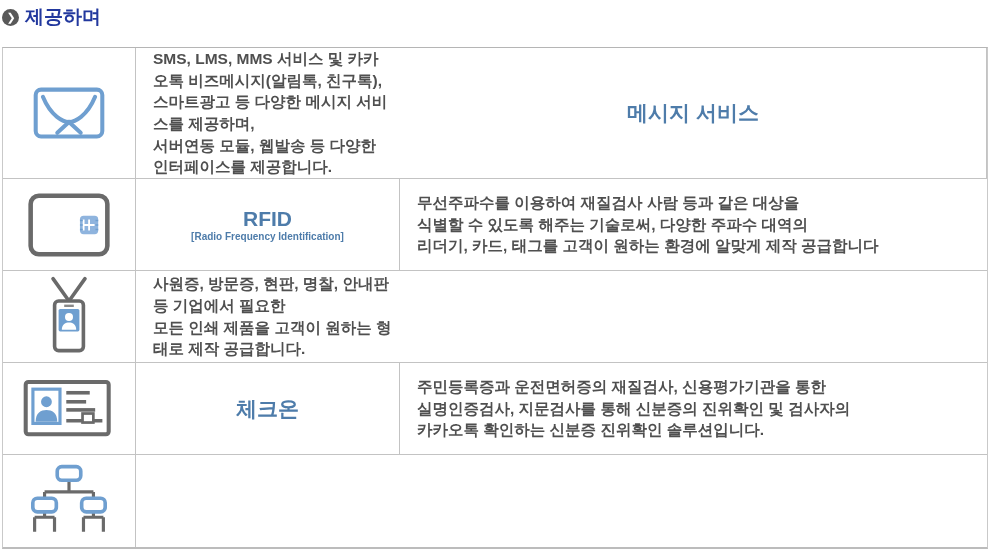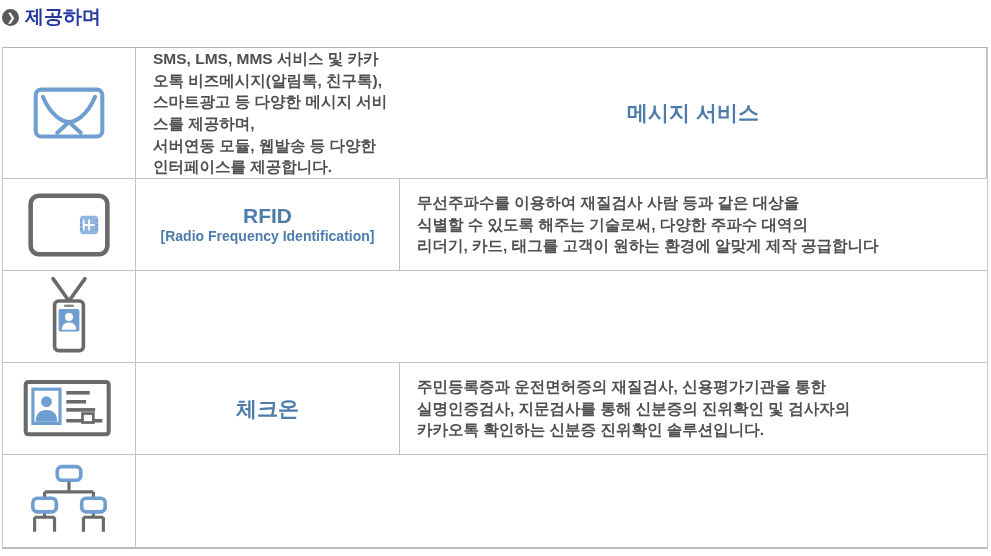--- a/index.html
+++ b/index.html
@@ -46,7 +46,7 @@
     text-align:center;color:#4e7caa;font-weight:bold;
   }
   .service-name{font-size:21px;line-height:1.2;}
-  .service-name-sub{font-size:14px;line-height:1.25;}
+  .service-name-sub{font-size:10px;line-height:1.25;}
   .service-name-sub:empty{display:none;}
   .cell-desc{
     display:flex;flex-direction:column;justify-content:center;

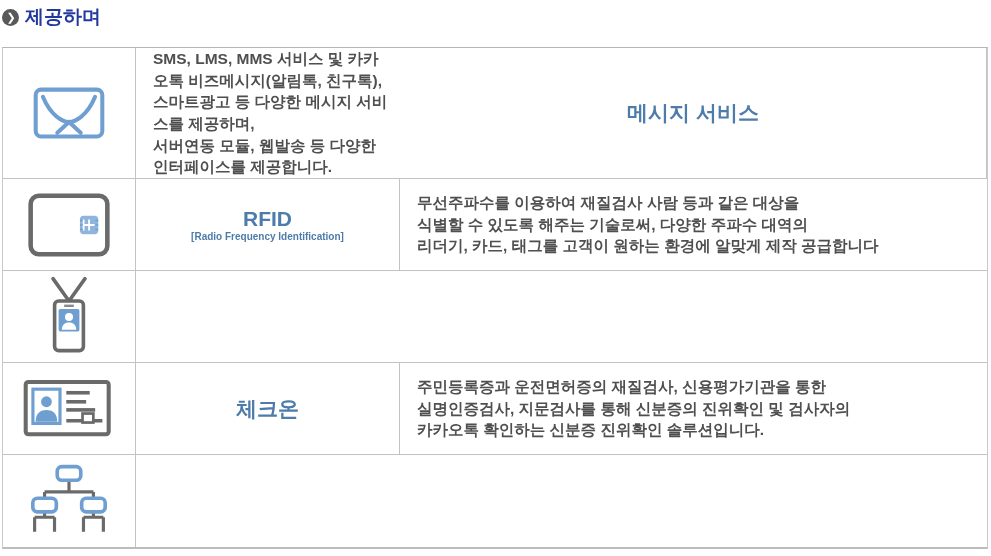--- a/index.html
+++ b/index.html
@@ -113,6 +113,8 @@
         <path d="M31 66 C31 59, 36 57, 40 57 C44 57, 49 59, 49 66 Z" fill="#ffffff"></path>
       </svg>
     </div>
+    <div class="cell cell-desc">사원증, 방문증, 현판, 명찰, 안내판 등 기업에서 필요한
+모든 인쇄 제품을 고객이 원하는 형태로 제작 공급합니다.</div>
   </div>
 
   <div class="biz-row">

